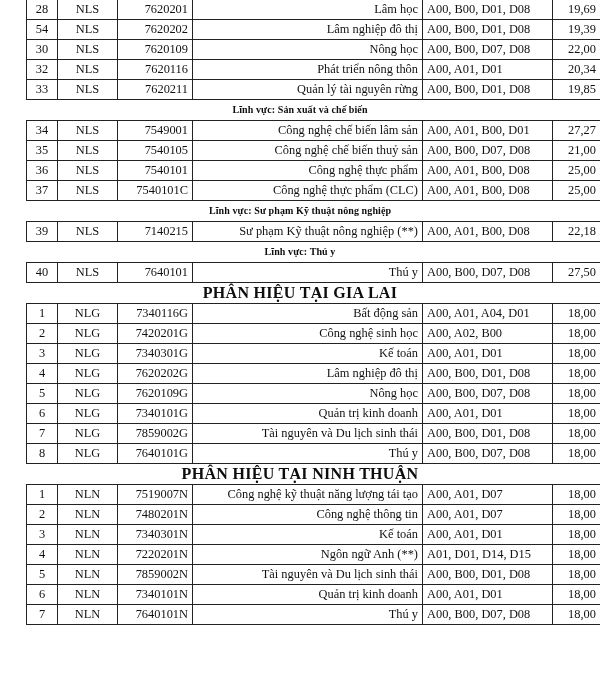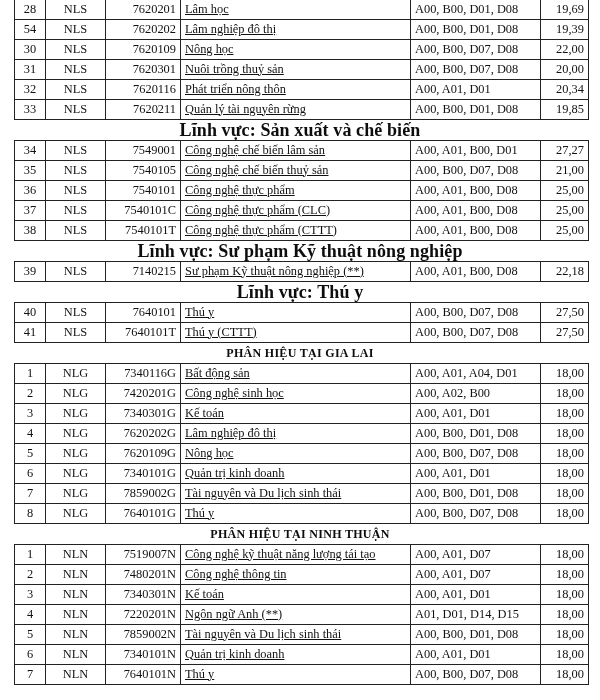--- a/index.html
+++ b/index.html
@@ -39,7 +39,7 @@
   }
   
   .tbl-wrap {
-    padding: 0 14px 0 14px;
+    padding: 0 14px 0 26px;
     box-sizing: border-box;
     width: 600px;
   }

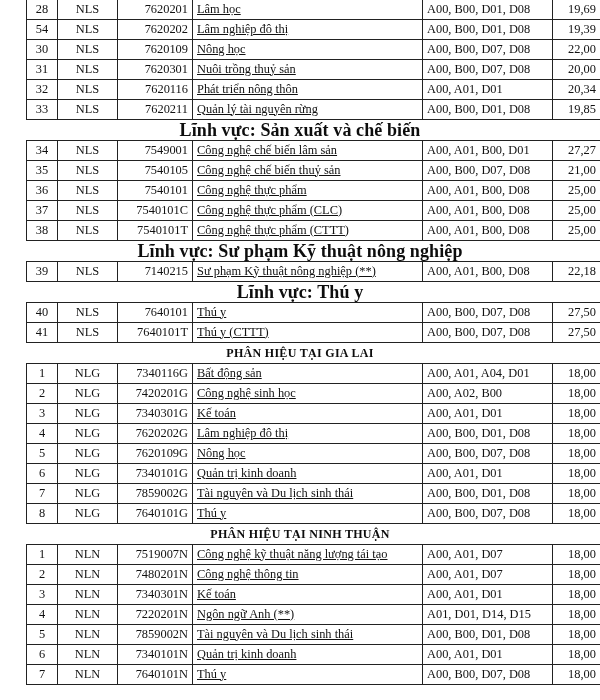--- a/index.html
+++ b/index.html
@@ -71,7 +71,7 @@
   td.stt   { text-align: center; }
   td.unit  { text-align: center; }
   td.code  { text-align: right; }
-  td.name  { text-align: left; padding-left: 6px; text-decoration: underline; }
+  td.name  { text-align: right; padding-left: 6px; }
   td.score { text-align: right; }
   .gap-xs { height: 3px; }
 </style>

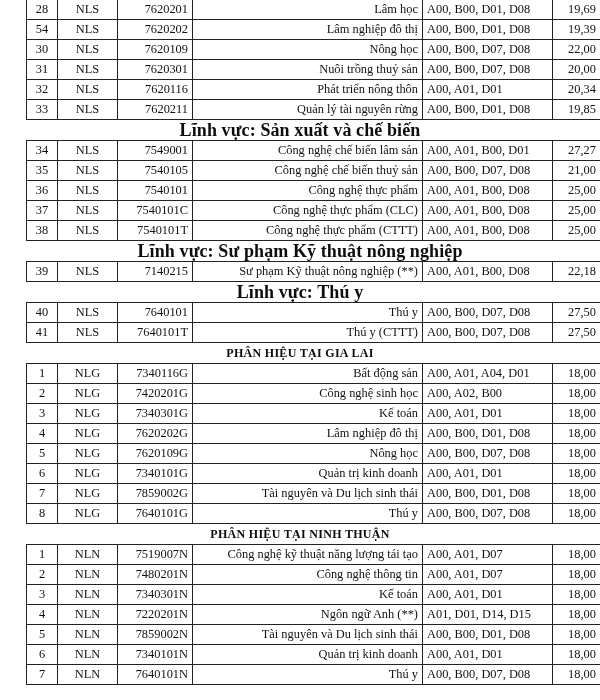--- a/index.html
+++ b/index.html
@@ -116,14 +116,6 @@
             <td class="score">22,00</td>
           </tr>
           <tr>
-            <td class="stt">31</td>
-            <td class="unit">NLS</td>
-            <td class="code">7620301</td>
-            <td class="name">Nuôi trồng thuỷ sản</td>
-            <td class="blocks">A00, B00, D07, D08</td>
-            <td class="score">20,00</td>
-          </tr>
-          <tr>
             <td class="stt">32</td>
             <td class="unit">NLS</td>
             <td class="code">7620116</td>

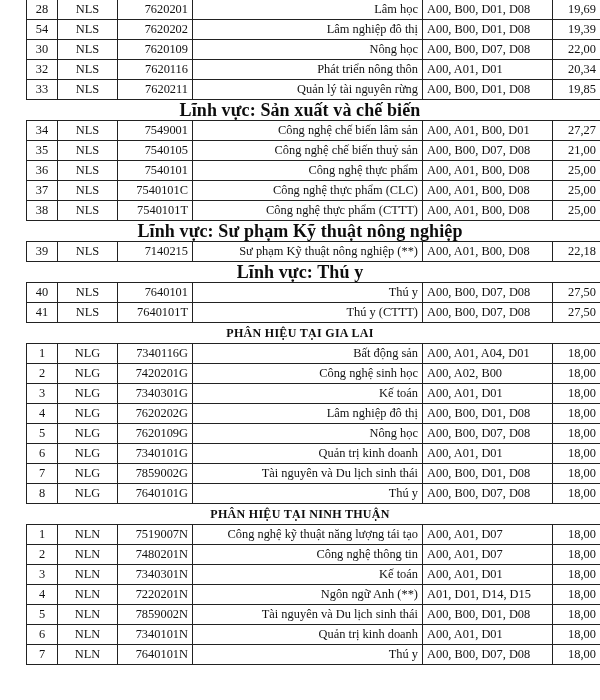--- a/index.html
+++ b/index.html
@@ -25,7 +25,7 @@
   .section-head {
     text-align: center;
     font-weight: bold;
-    font-size: 18px;
+    font-size: 10px;
     letter-spacing: 0.1px;
     line-height: 20px;
     height: 20px;

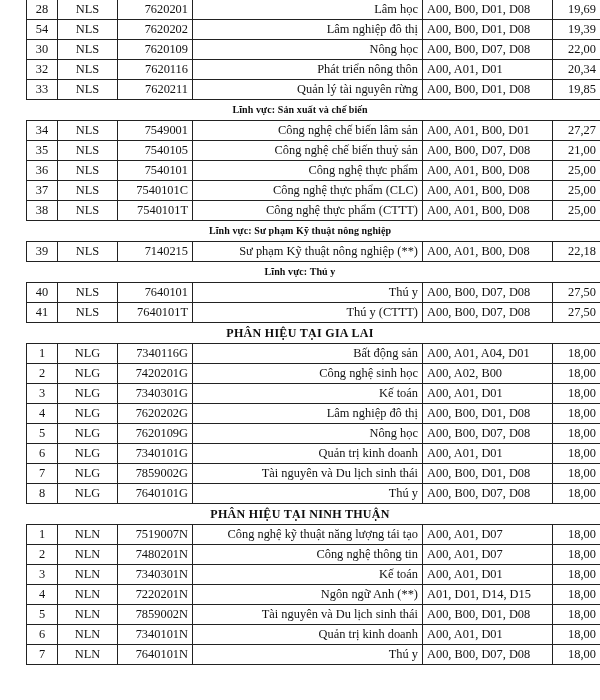--- a/index.html
+++ b/index.html
@@ -178,14 +178,6 @@
             <td class="blocks">A00, A01, B00, D08</td>
             <td class="score">25,00</td>
           </tr>
-          <tr>
-            <td class="stt">38</td>
-            <td class="unit">NLS</td>
-            <td class="code">7540101T</td>
-            <td class="name">Công nghệ thực phẩm (CTTT)</td>
-            <td class="blocks">A00, A01, B00, D08</td>
-            <td class="score">25,00</td>
-          </tr>
         </tbody>
       </table>
     </div>

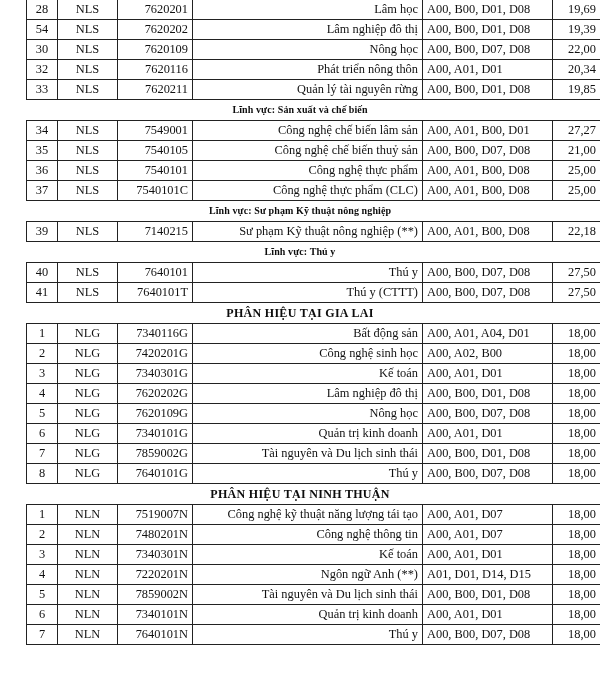--- a/index.html
+++ b/index.html
@@ -224,14 +224,6 @@
             <td class="blocks">A00, B00, D07, D08</td>
             <td class="score">27,50</td>
           </tr>
-          <tr>
-            <td class="stt">41</td>
-            <td class="unit">NLS</td>
-            <td class="code">7640101T</td>
-            <td class="name">Thú y (CTTT)</td>
-            <td class="blocks">A00, B00, D07, D08</td>
-            <td class="score">27,50</td>
-          </tr>
         </tbody>
       </table>
     </div>

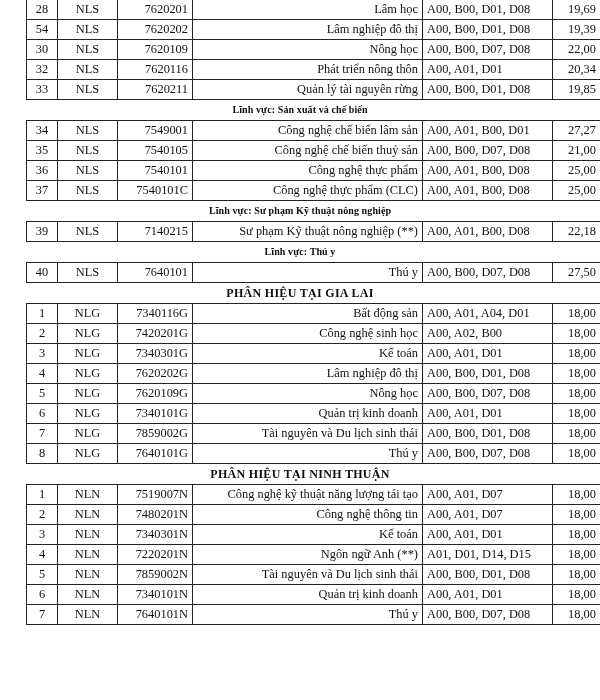--- a/index.html
+++ b/index.html
@@ -34,7 +34,7 @@
     color: #0d0d0d;
   }
   .section-head.big {
-    font-size: 12px;
+    font-size: 16px;
     letter-spacing: 0.3px;
   }
   

